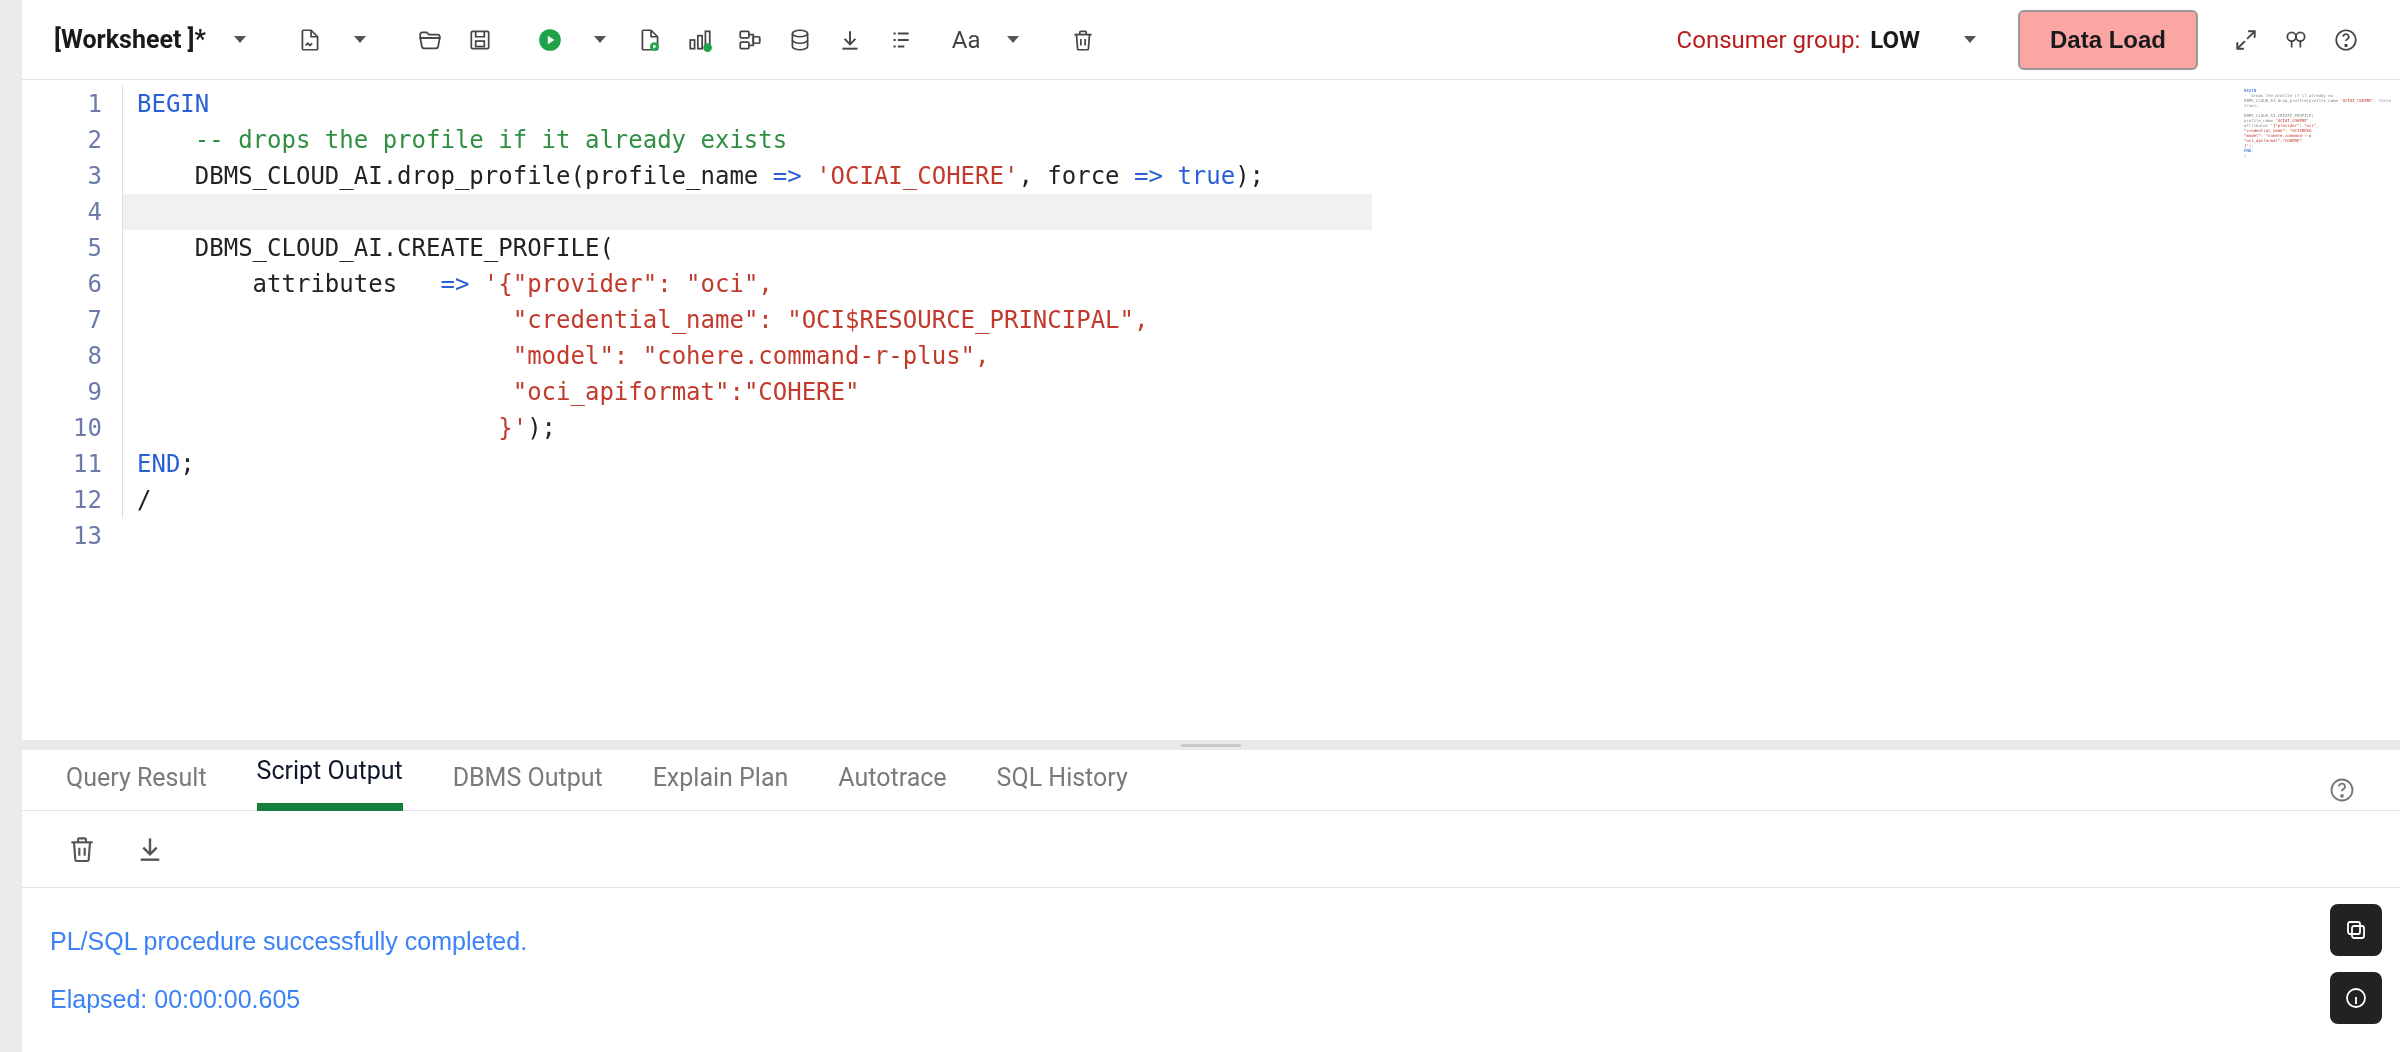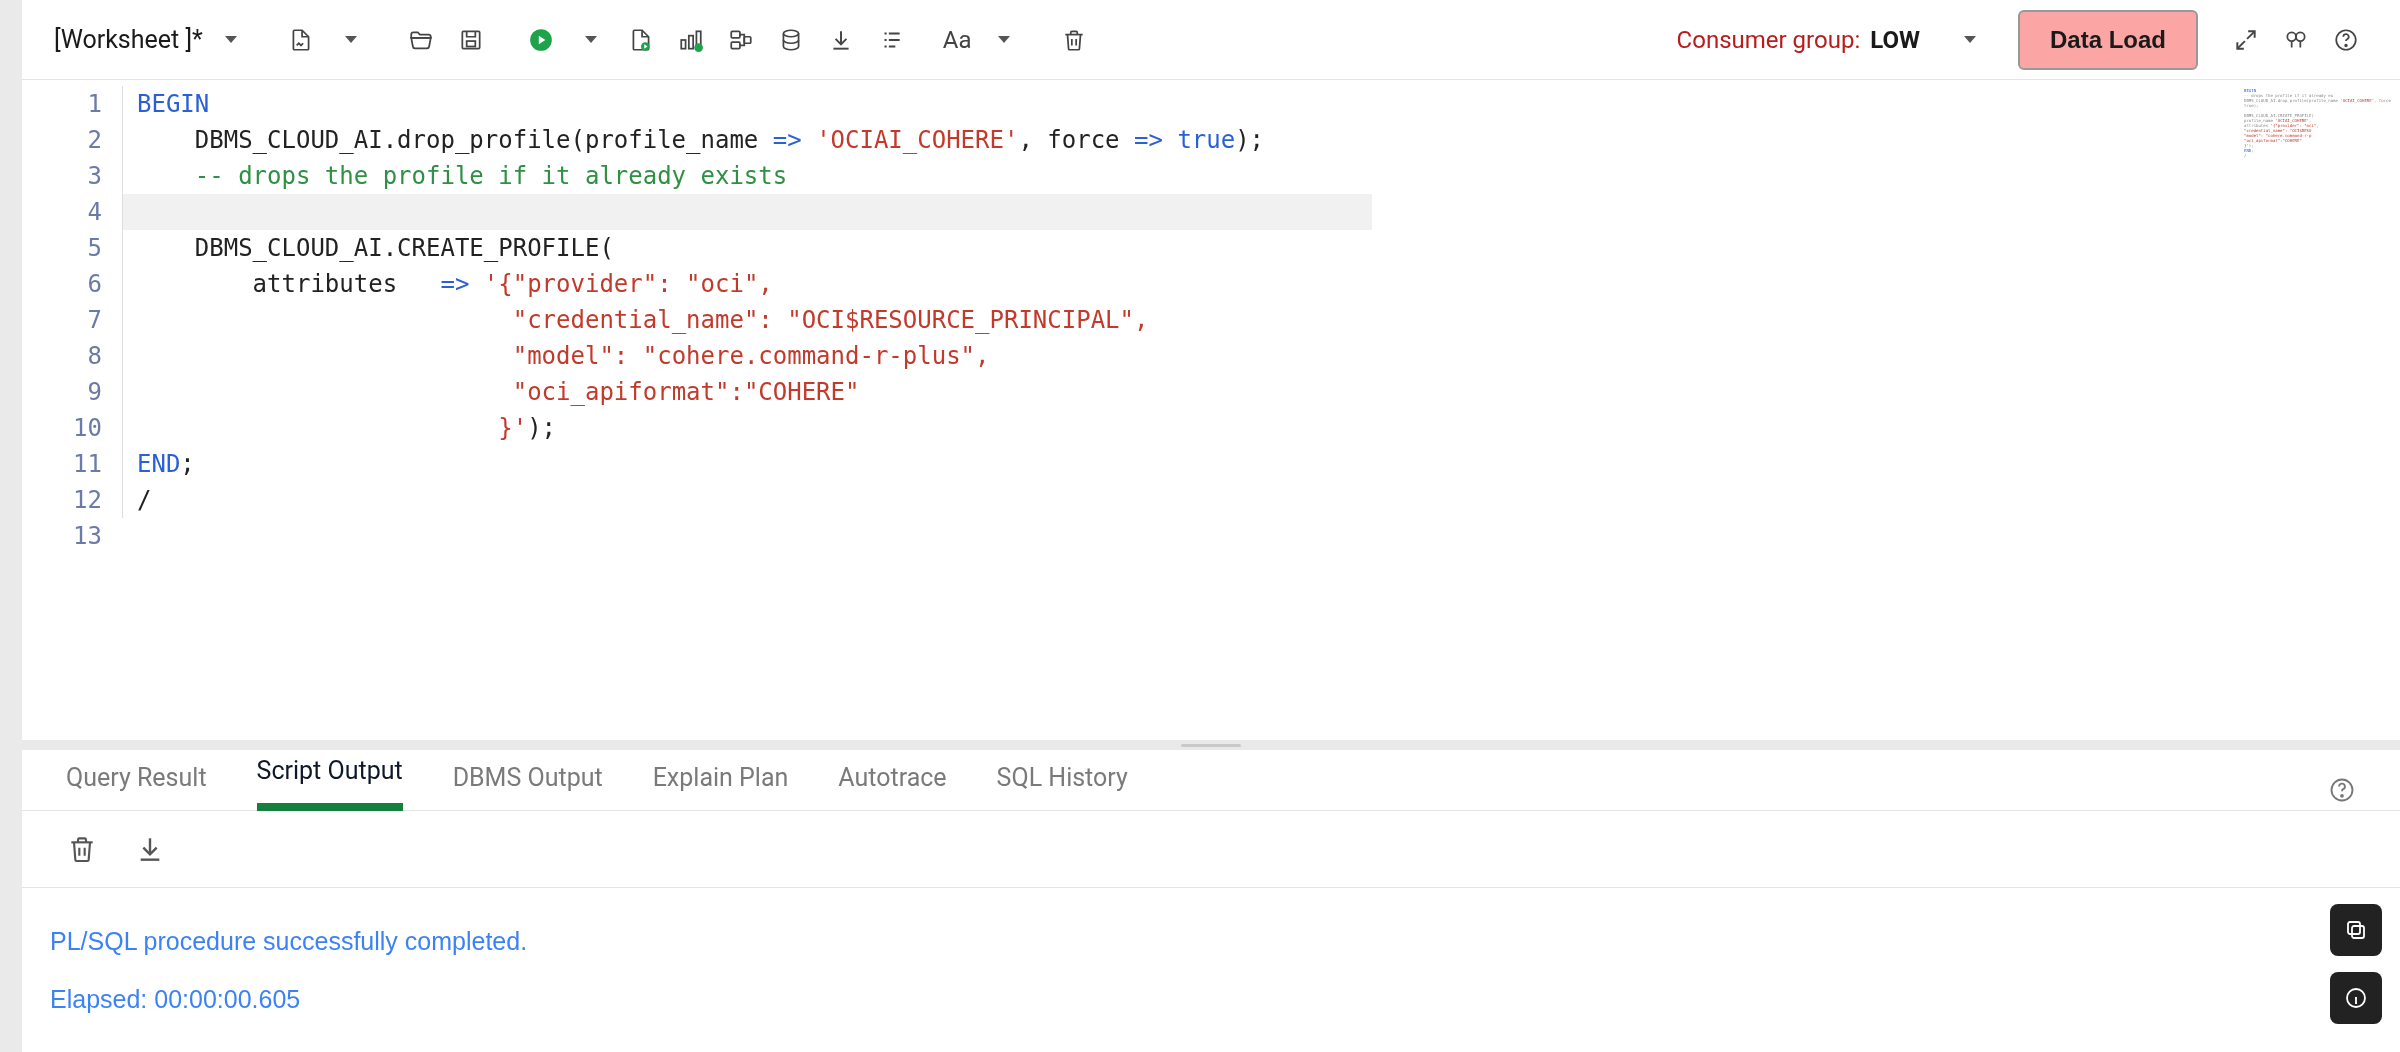--- a/index.html
+++ b/index.html
@@ -7,7 +7,7 @@
 .left-rail{position:absolute;left:0;top:0;width:22px;height:100%;background:#eaeaea}
 .main{position:absolute;left:22px;top:0;right:0;bottom:0;display:flex;flex-direction:column}
 .toolbar{display:flex;align-items:center;height:80px;padding:0 32px;border-bottom:1px solid #e4e4e4;gap:6px}
-.ws-name{font-weight:400;font-size:25px;color:#1a1a1a;margin-right:0}
+.ws-name{font-weight:700;font-size:25px;color:#1a1a1a;margin-right:6px}
 .caret{width:0;height:0;border-left:6px solid transparent;border-right:6px solid transparent;border-top:7px solid #555;display:inline-block}
 .tbtn{width:44px;height:44px;display:flex;align-items:center;justify-content:center;border-radius:4px;cursor:pointer;color:#444}
 .tbtn svg{width:26px;height:26px}

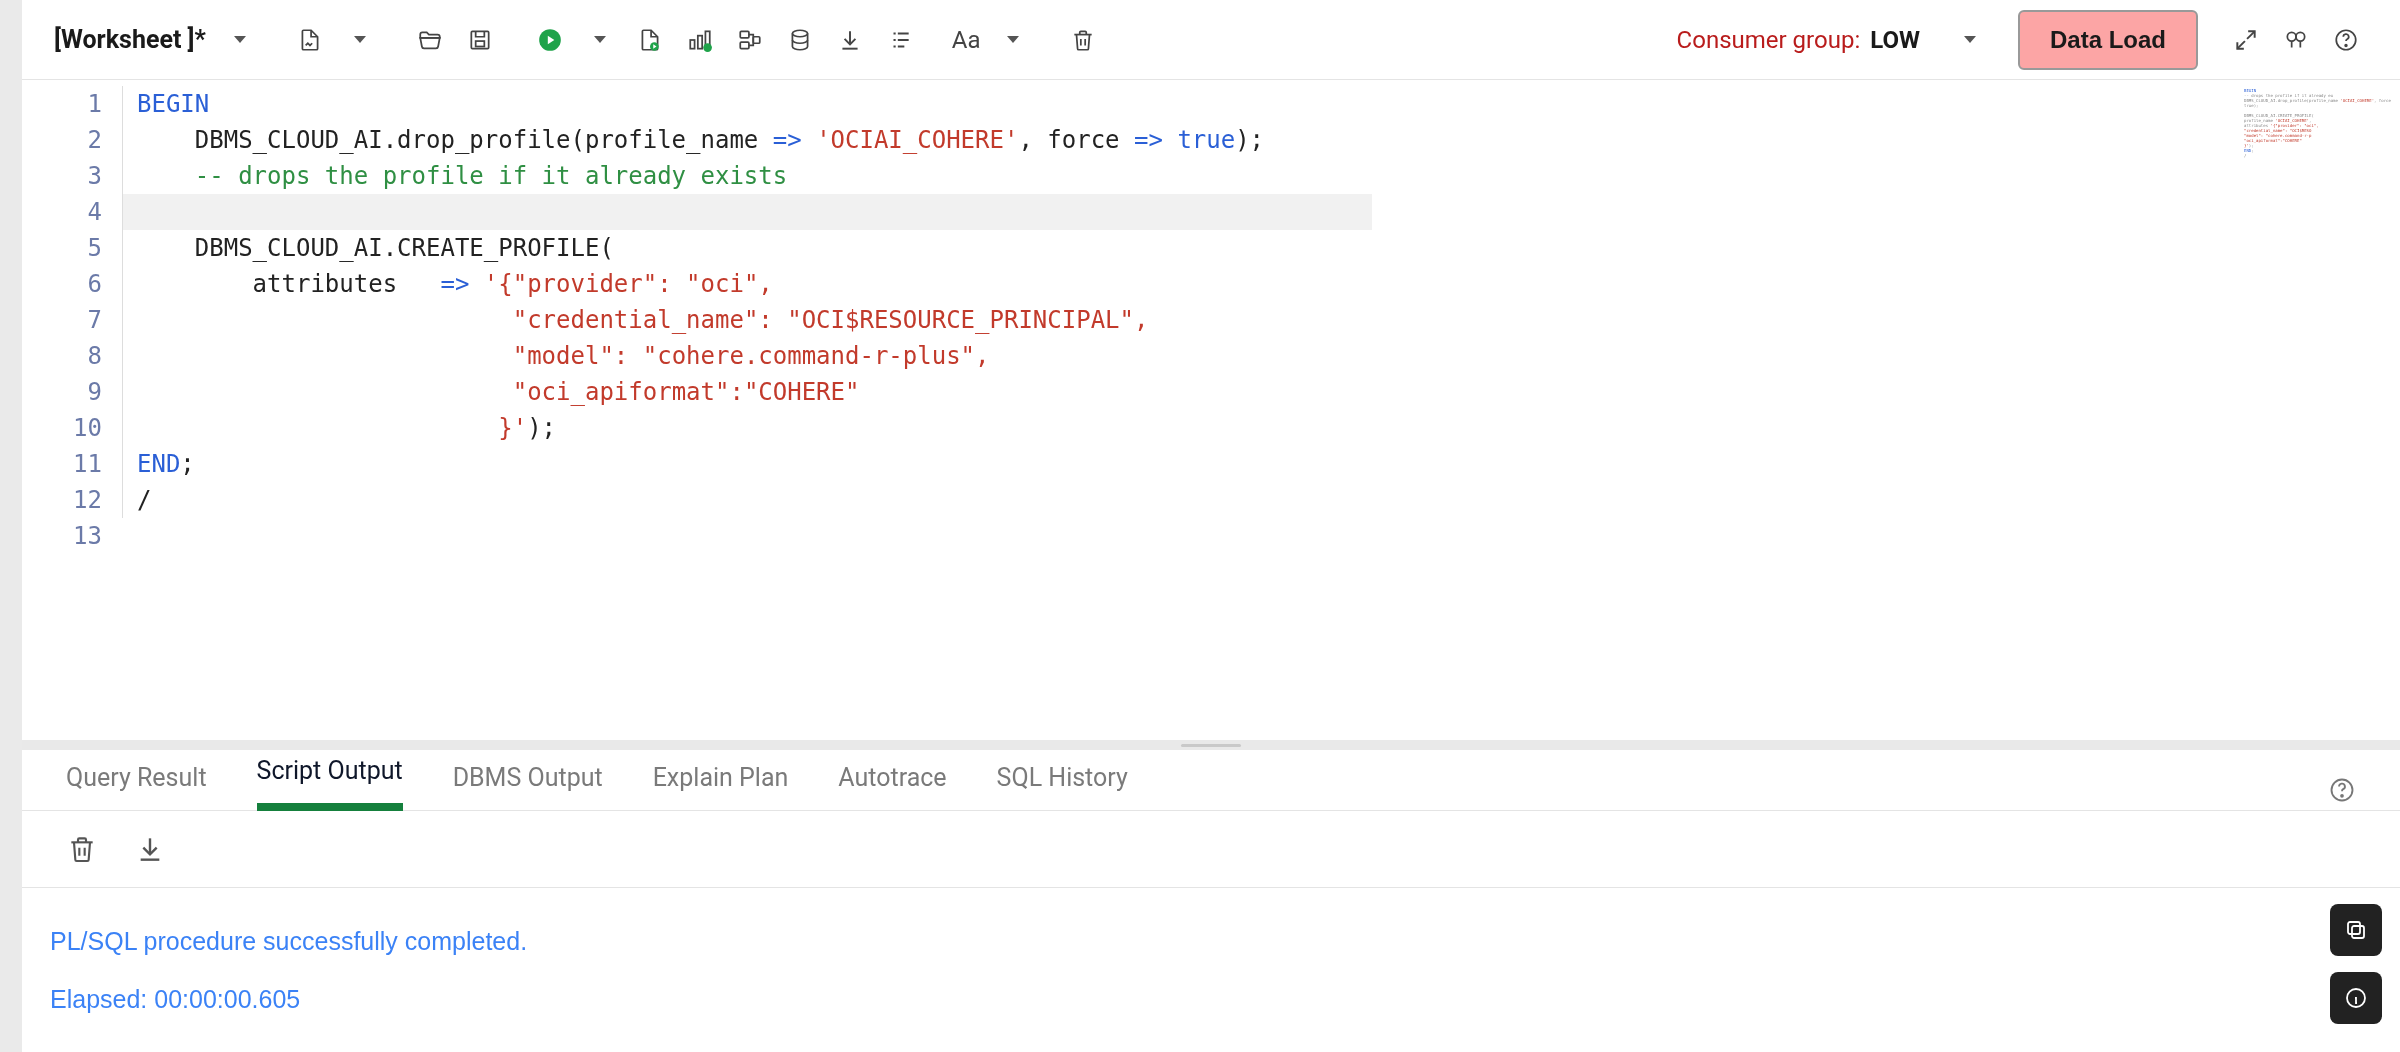--- a/index.html
+++ b/index.html
@@ -201,8 +201,8 @@
       </div>
     <div class="code" id="code">
         <div class="line"><span class="kw">BEGIN</span></div>
+        <div class="line"><span>    </span><span class="cm">-- drops the profile if it already exists</span></div>
         <div class="line"><span>    DBMS_CLOUD_AI.drop_profile(profile_name </span><span class="op">=&gt;</span><span> </span><span class="str">'OCIAI_COHERE'</span><span>, force </span><span class="op">=&gt;</span><span> </span><span class="kw">true</span><span>);</span></div>
-        <div class="line"><span>    </span><span class="cm">-- drops the profile if it already exists</span></div>
         <div class="line current">&nbsp;</div>
         <div class="line"><span>    DBMS_CLOUD_AI.CREATE_PROFILE(</span></div>
         <div class="line"><span>        attributes   </span><span class="op">=&gt;</span><span> </span><span class="str">'{"provider": "oci",</span></div>

